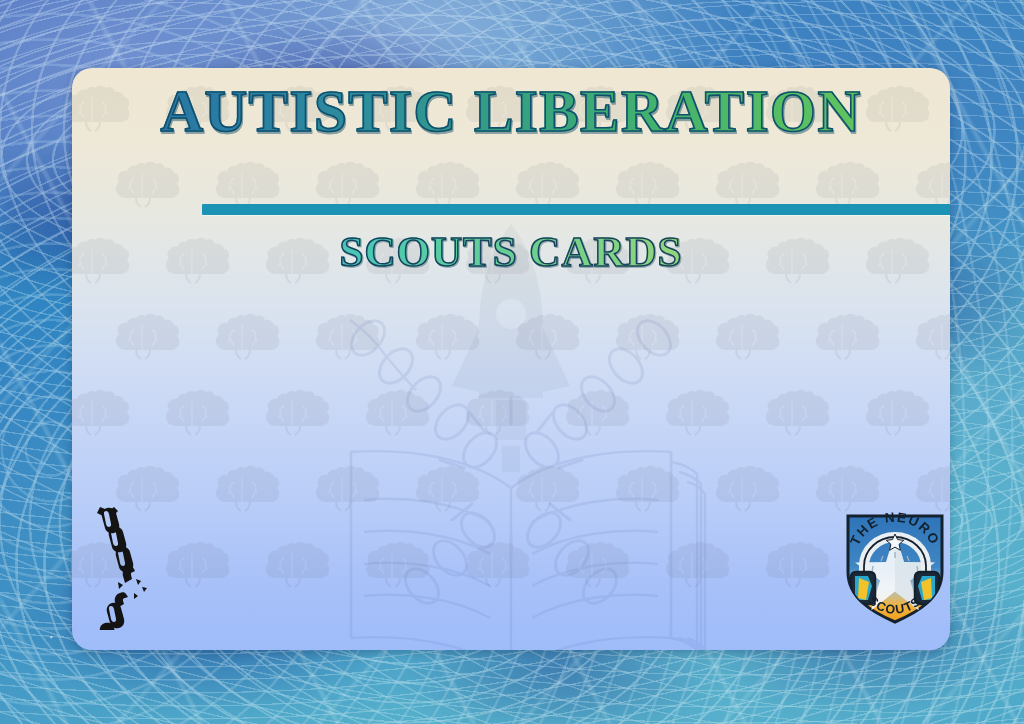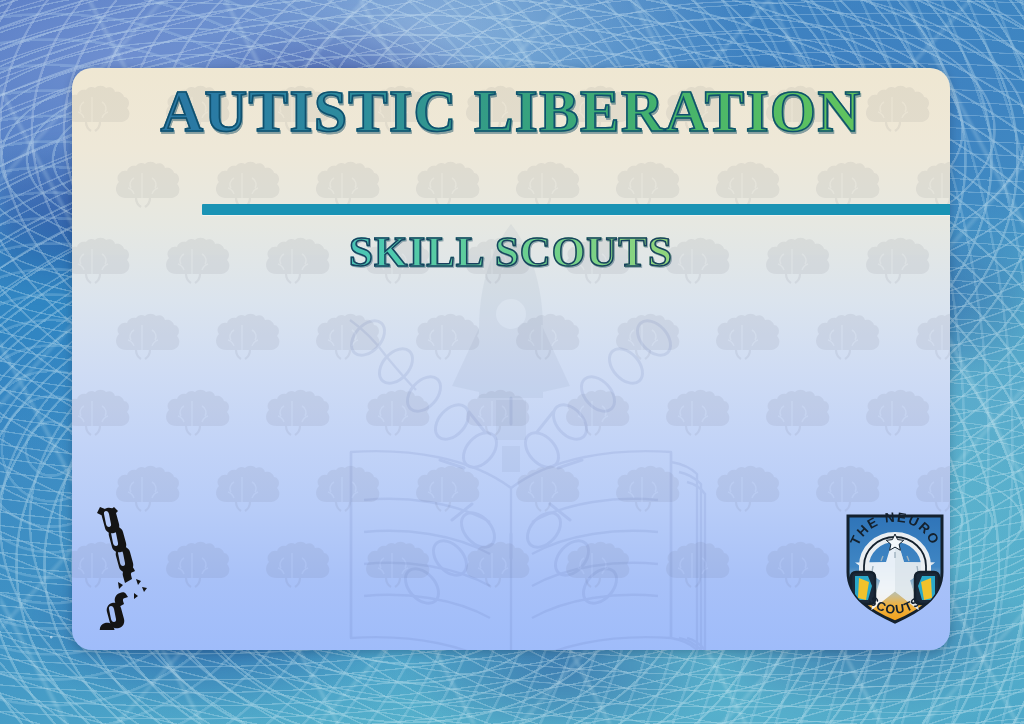--- a/index.html
+++ b/index.html
@@ -334,7 +334,7 @@
     <div class="card-inner">
       <div id="title">AUTISTIC LIBERATION</div>
       <div id="title-rule"></div>
-      <div id="subtitle">SKILL SCOUTS</div>
+      <div id="subtitle">SCOUTS CARDS</div>
     </div>
 
     <div id="chain">

